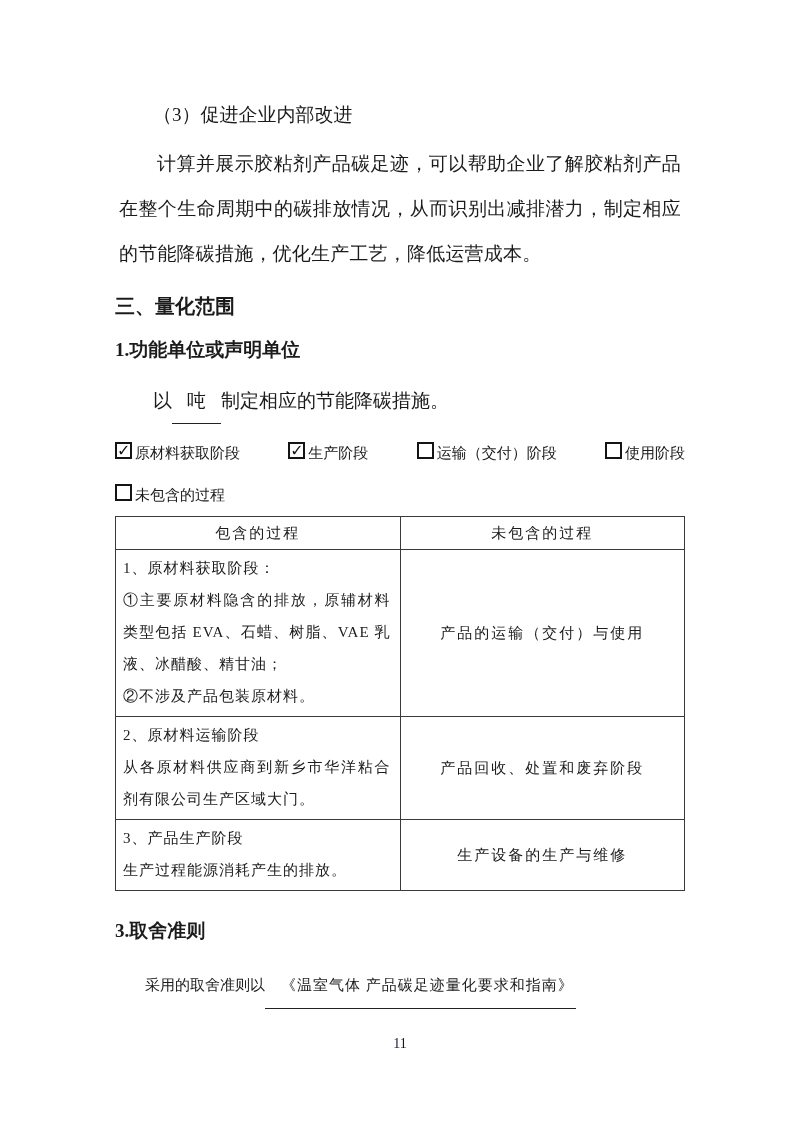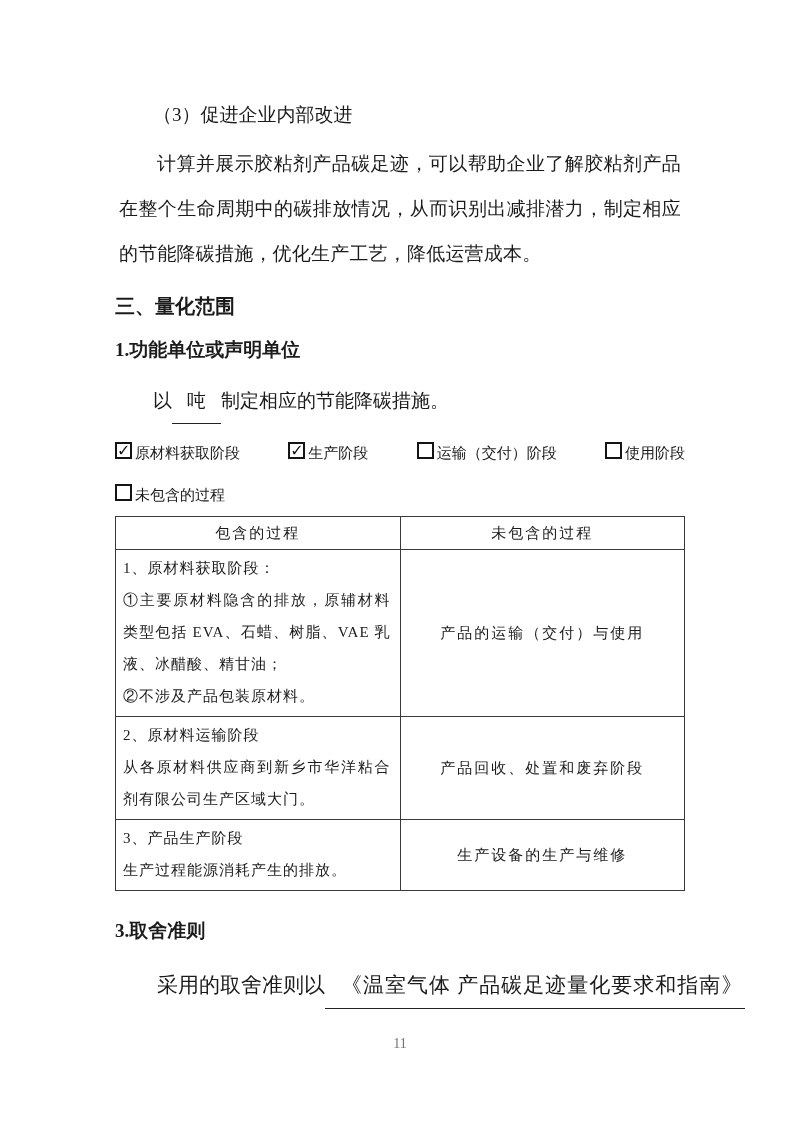--- a/index.html
+++ b/index.html
@@ -124,7 +124,7 @@
     letter-spacing: 2px;
   }
   .criteria-line {
-    font-size: 21px;
+    font-size: 15px;
     line-height: 45px;
     text-indent: 2em;
     margin: 12px 0 0 0;

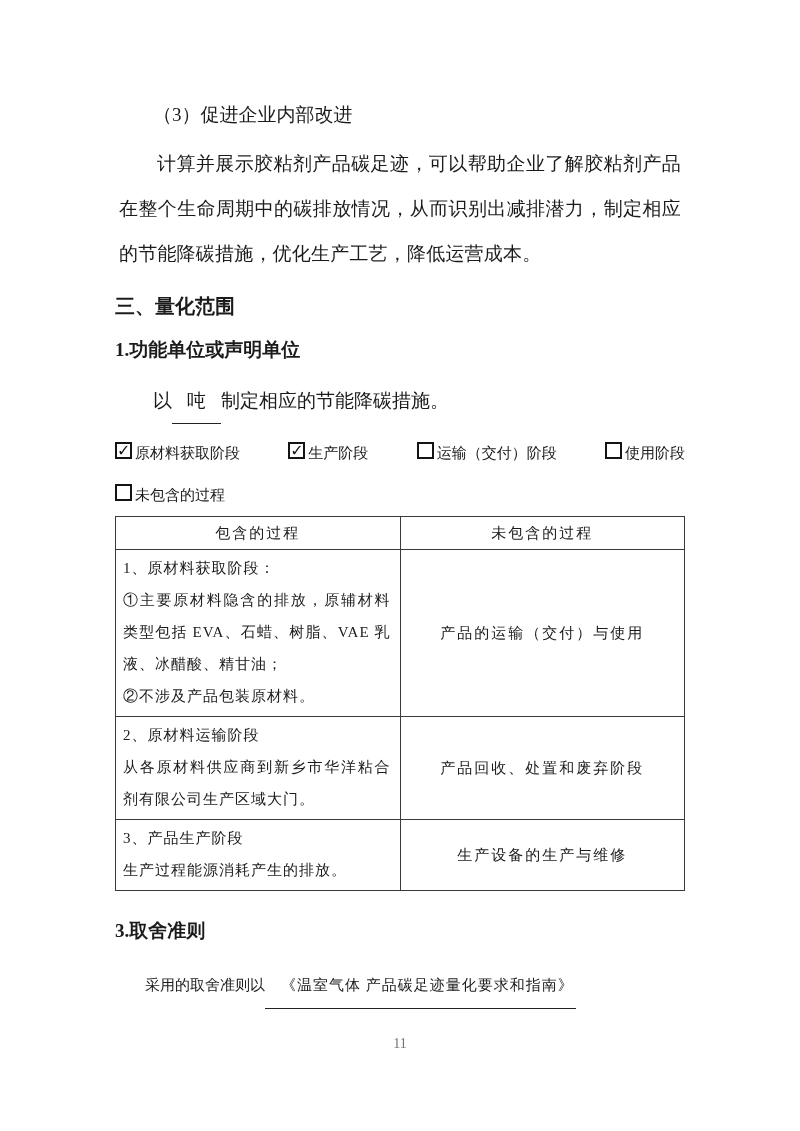--- a/index.html
+++ b/index.html
@@ -146,7 +146,7 @@
     top: 1036px;
     text-align: center;
     font-size: 14px;
-    color: #737373;
+    color: #0f172a;
   }
 </style>
 </head>

